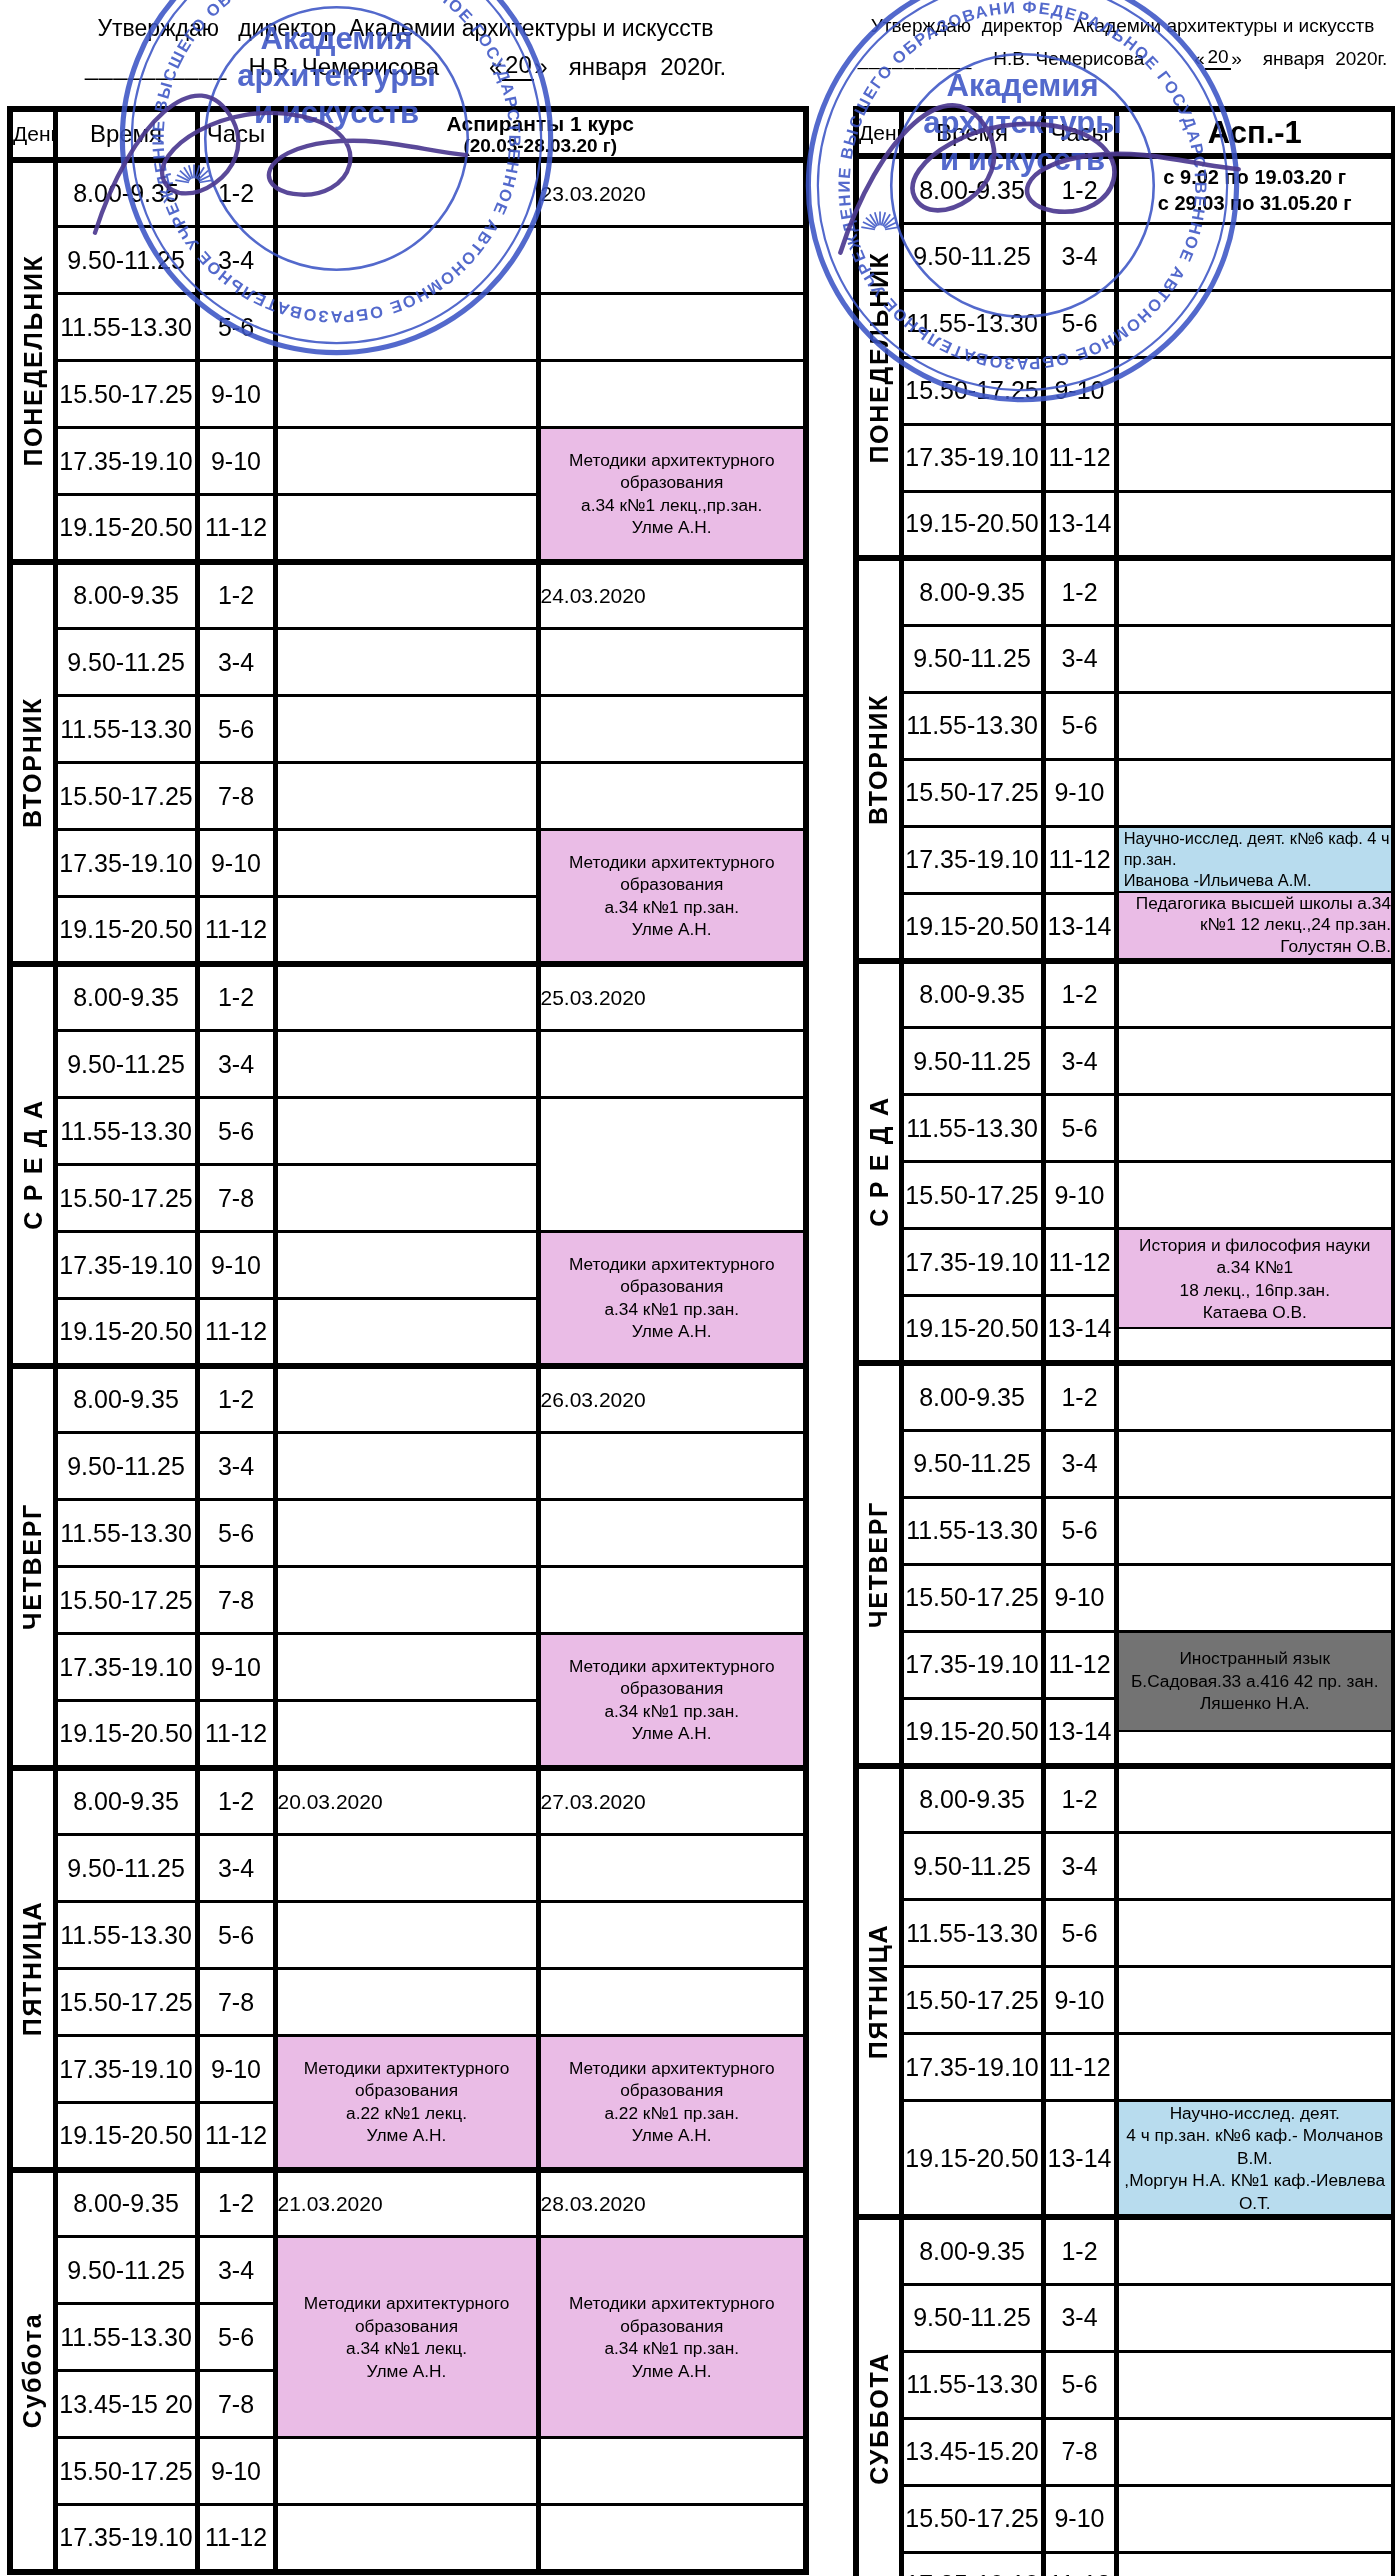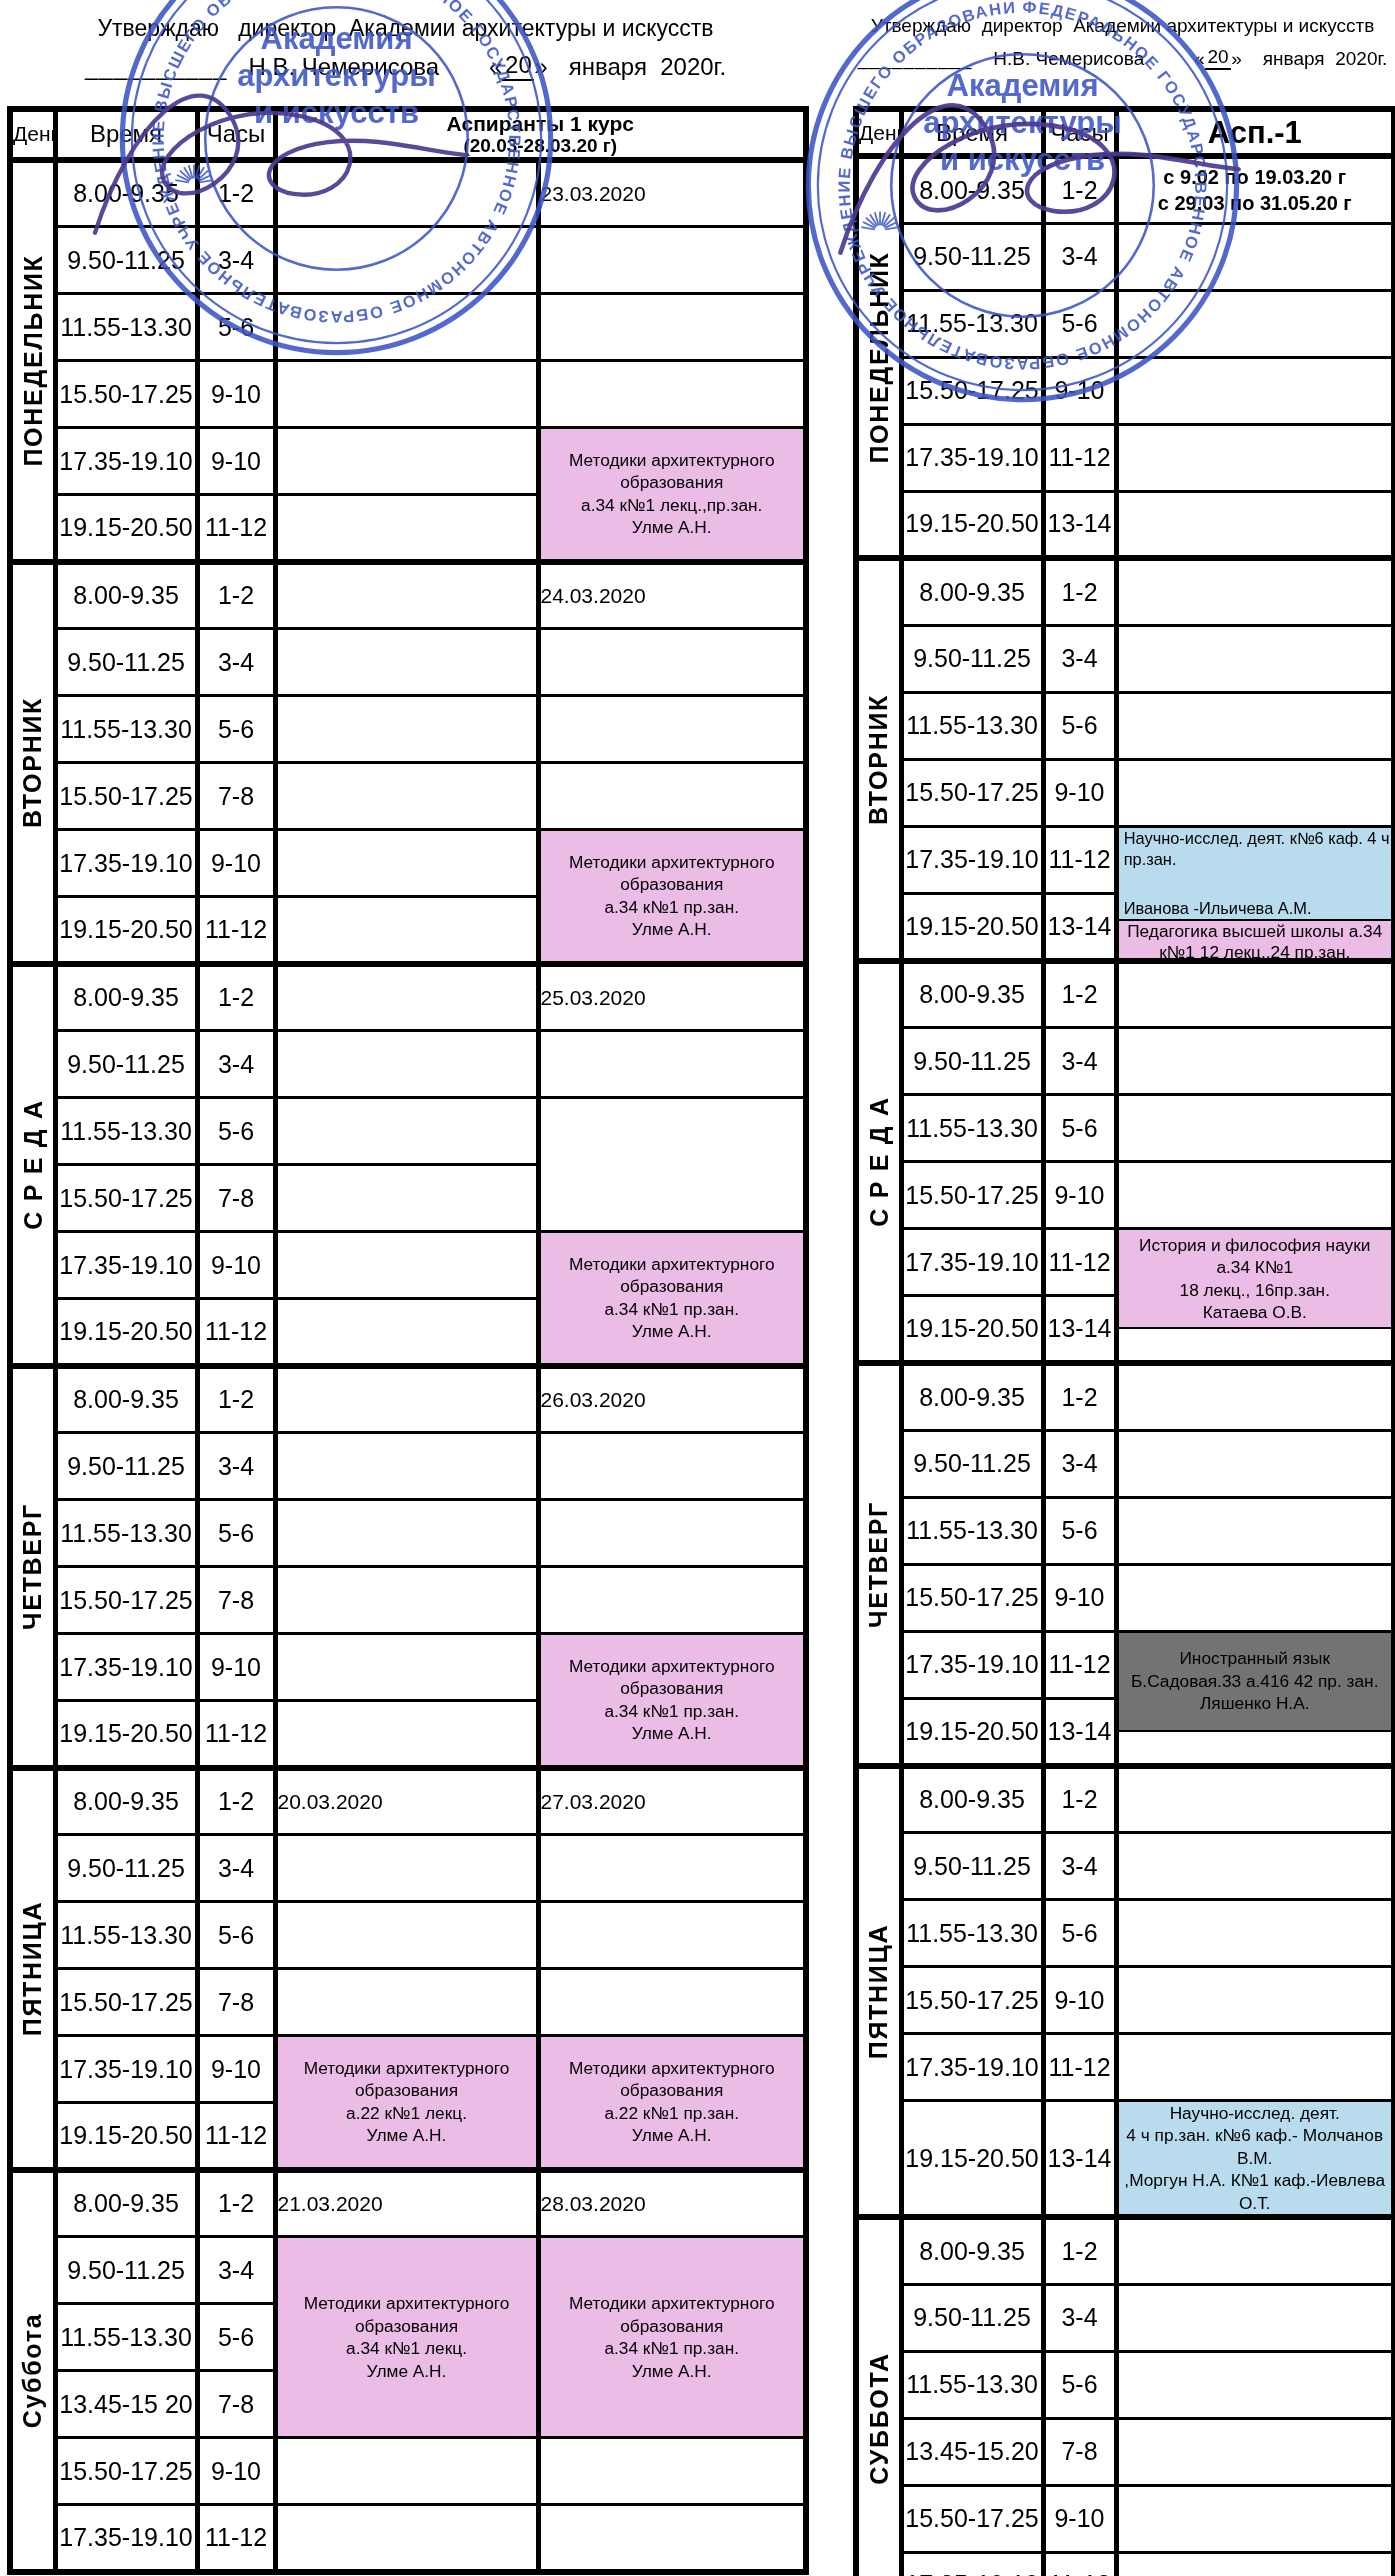--- a/index.html
+++ b/index.html
@@ -52,7 +52,7 @@
   .stackblock .line{font-size:17.3px;line-height:21.6px;}
   .align-left{text-align:left;padding-left:5.2px;}
   .align-left .line{font-size:16.4px;line-height:21px;}
-  .blk-border{border-bottom:2.6px solid #000;gap:28px;}
+  .blk-border{border-bottom:2.6px solid #000;}
   .partialfill{display:flex;flex-direction:column;justify-content:center;text-align:center;border-bottom:2.6px solid #000;}
   .partialfill .line{font-size:17.3px;line-height:22.4px;}
   .partialrest{flex:1;}

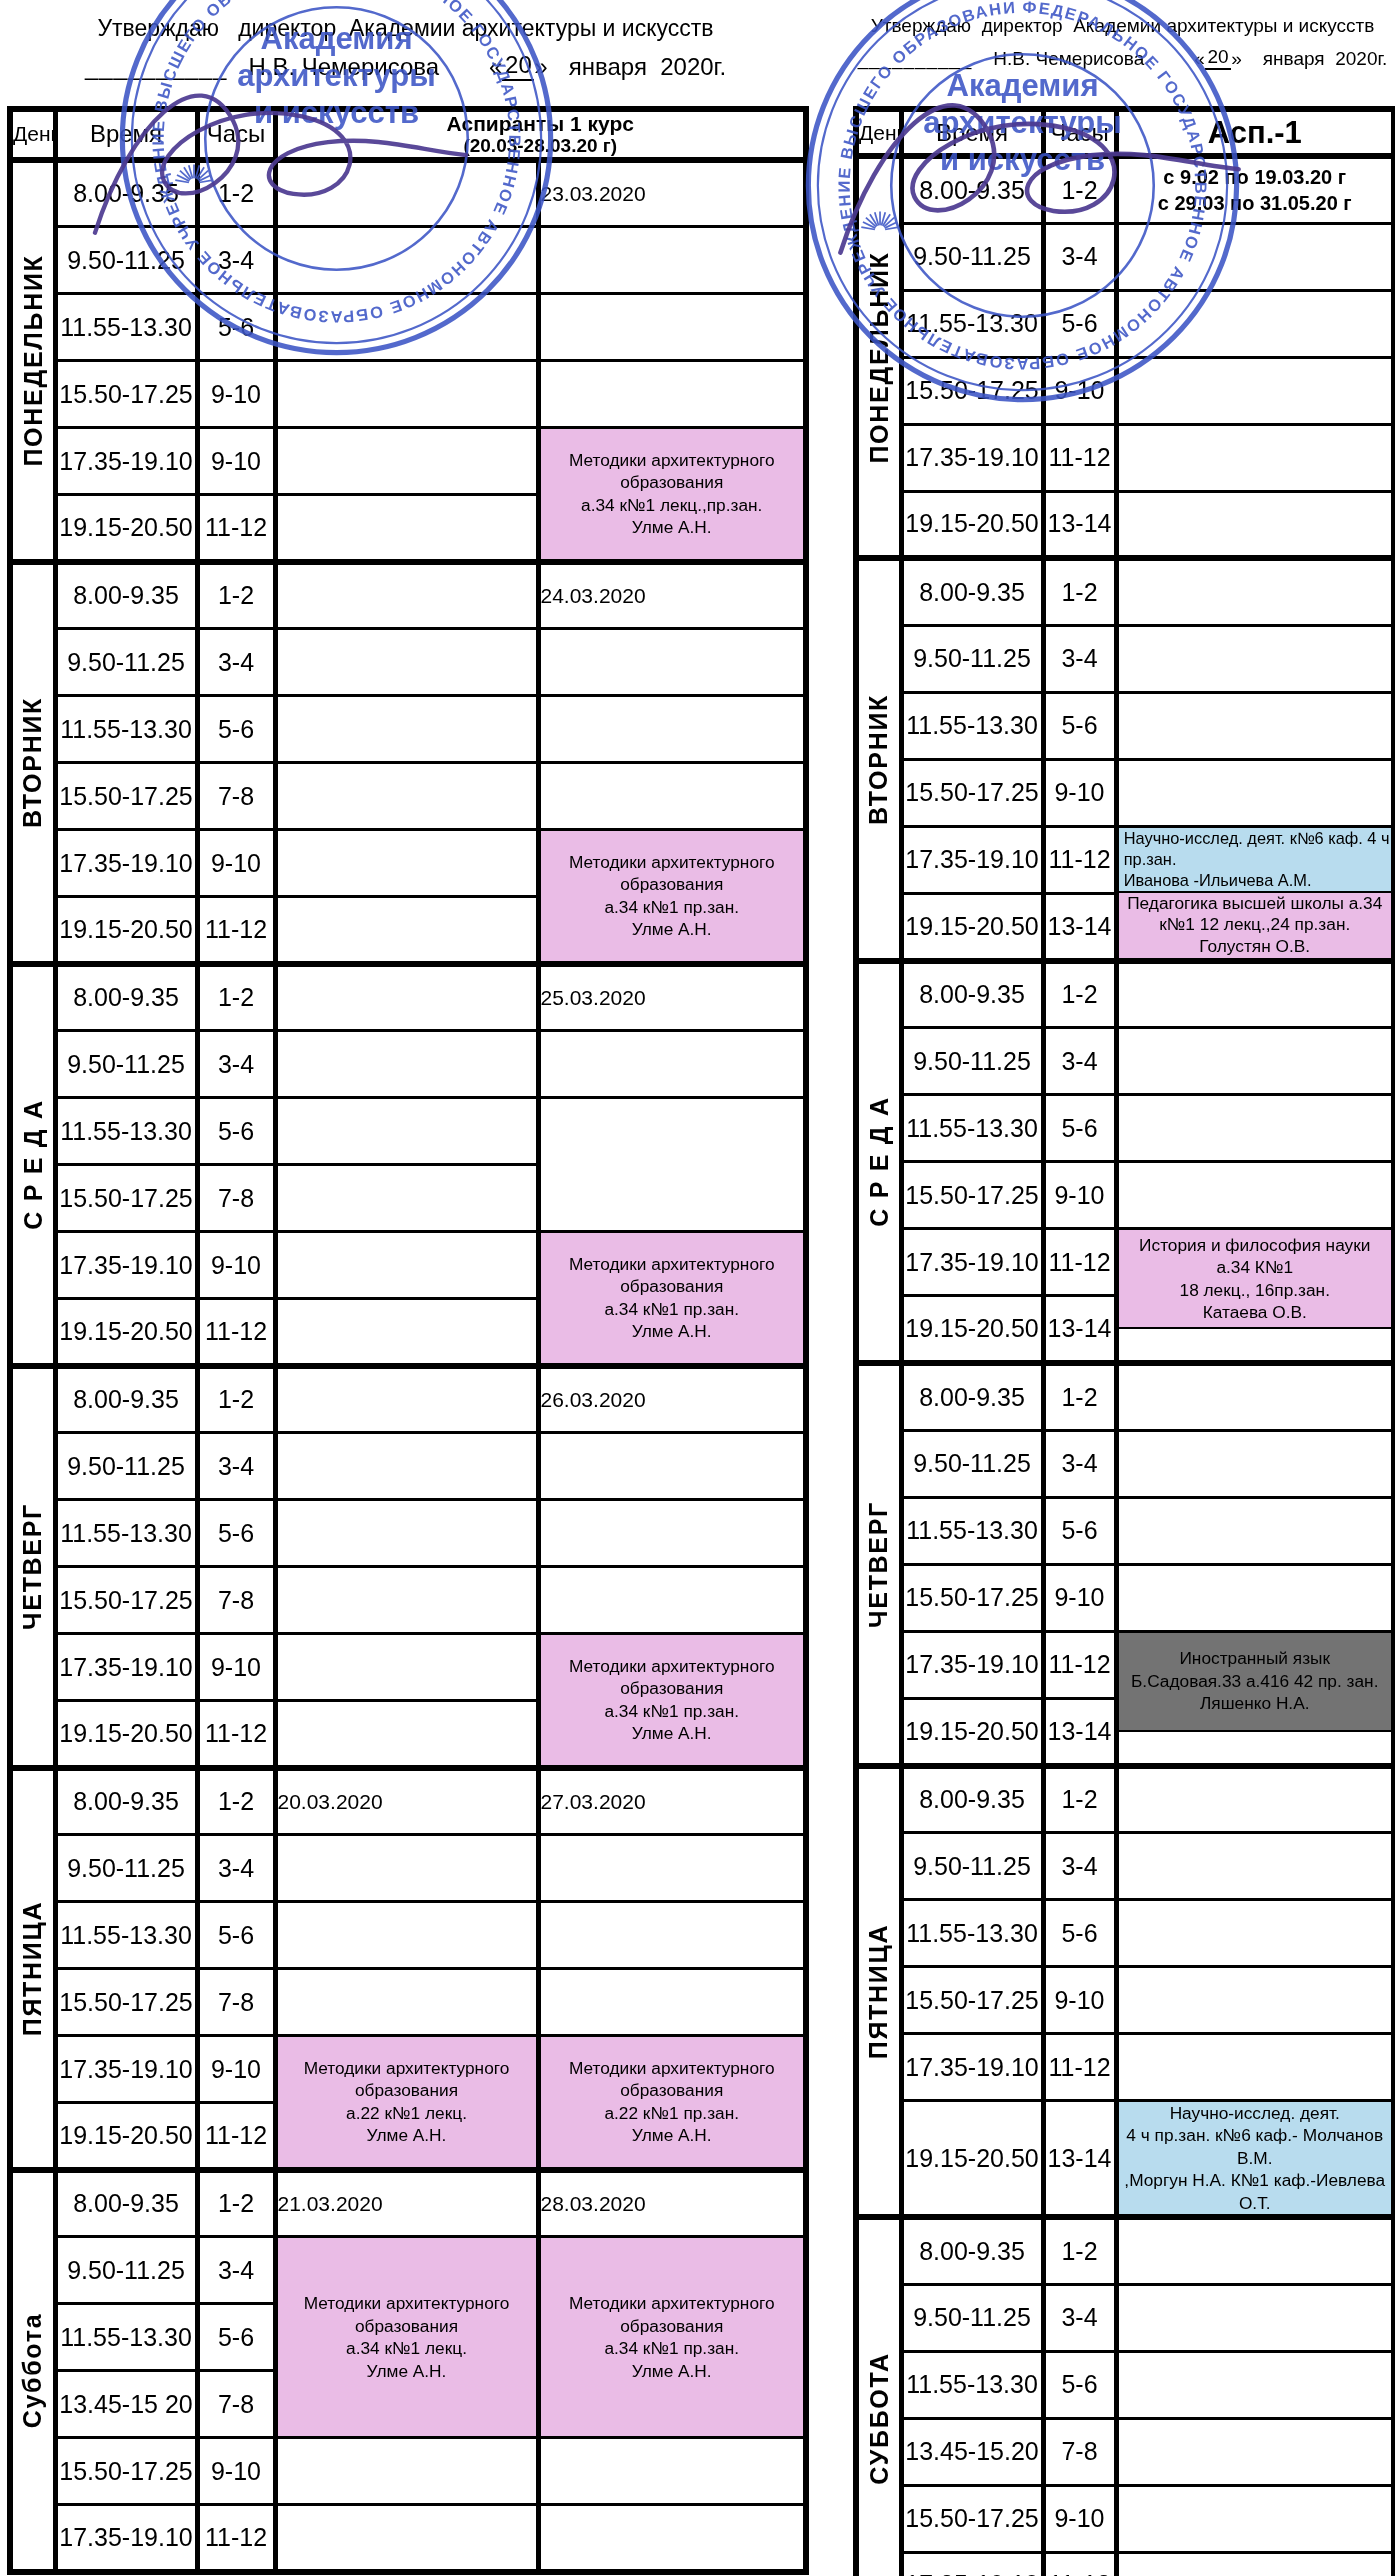--- a/index.html
+++ b/index.html
@@ -48,7 +48,7 @@
   .range-cell .line{font-size:20px;line-height:26px;font-weight:bold;}
   .stack-cell{padding:0;vertical-align:top;}
   .stackwrap{display:flex;flex-direction:column;height:130px;}
-  .stackblock{display:flex;flex-direction:column;justify-content:center;text-align:center;}
+  .stackblock{display:flex;flex-direction:column;justify-content:center;text-align:right;}
   .stackblock .line{font-size:17.3px;line-height:21.6px;}
   .align-left{text-align:left;padding-left:5.2px;}
   .align-left .line{font-size:16.4px;line-height:21px;}

